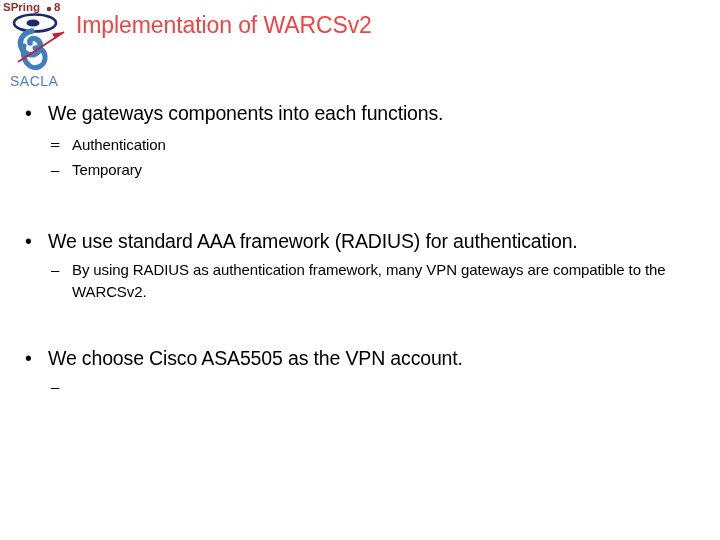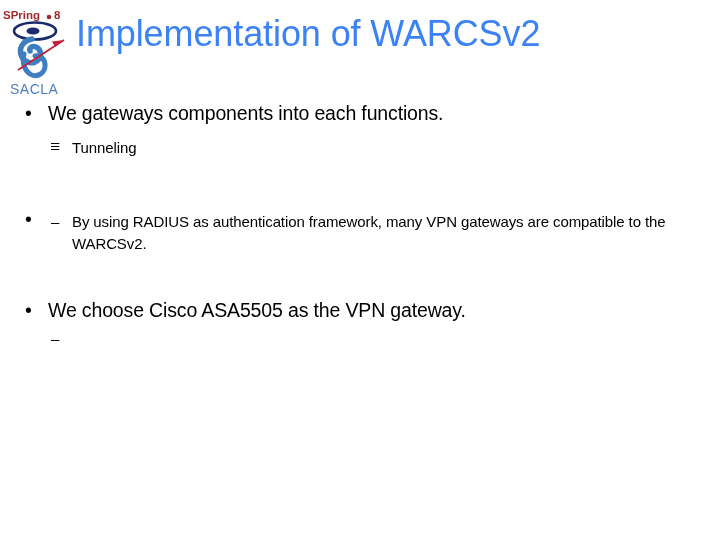--- a/index.html
+++ b/index.html
@@ -25,7 +25,7 @@
   #logo {
     position: absolute;
     left: 2px;
-    top: 8px;
+    top: 0px;
     width: 74px;
     height: 92px;
   }

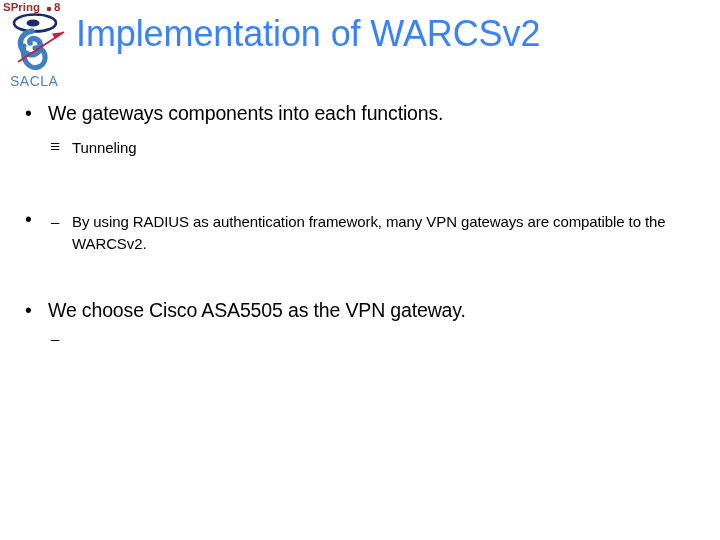--- a/index.html
+++ b/index.html
@@ -37,13 +37,12 @@
     left: 76px;
     top: 8px;
     width: 620px;
-    font-size: 36px;
+    font-size: 23px;
     line-height: 34px;
     font-weight: 400;
-    color: #3b82f6;
+    color: #ef4444;
     letter-spacing: -0.1px;
     white-space: nowrap;
-    margin-top: 9px;
   }
 
   

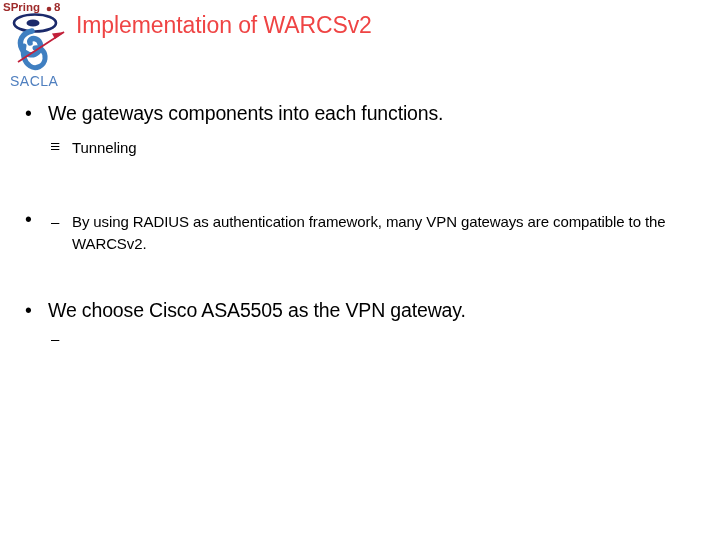--- a/index.html
+++ b/index.html
@@ -140,6 +140,7 @@
       <div class="gap-xs"></div>
       <div class="l2 w-wide">
         <span class="mk">–</span>
+        <span>Authentication</span>
       </div>
       <div class="gap-xs"></div>
       <div class="l2 w-wide">

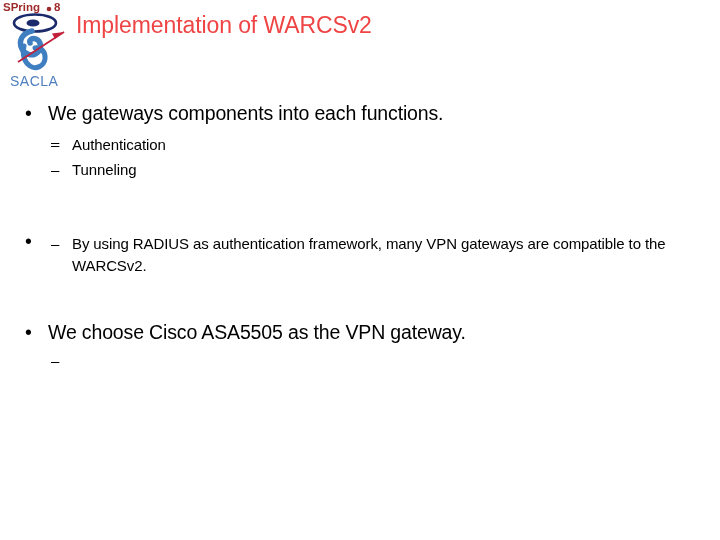--- a/index.html
+++ b/index.html
@@ -145,7 +145,7 @@
       <div class="gap-xs"></div>
       <div class="l2 w-wide">
         <span class="mk">–</span>
-        <span>Tunneling</span>
+        <span>Temporary</span>
       </div>
     </div>
 

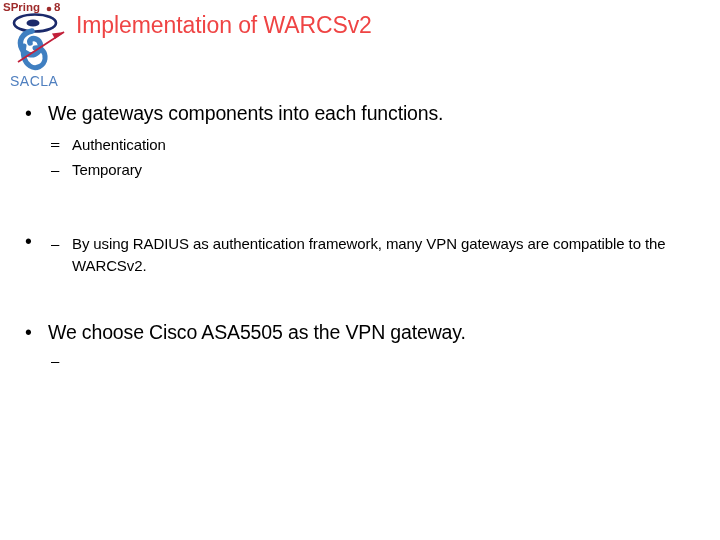--- a/index.html
+++ b/index.html
@@ -154,6 +154,7 @@
     <div class="blk">
       <div class="l1 w-narrow">
         <span class="mk">•</span>
+        <span>We use standard AAA framework (RADIUS) for authentication.</span>
       </div>
       <div class="gap-sm"></div>
       <div class="l2 w-wide">

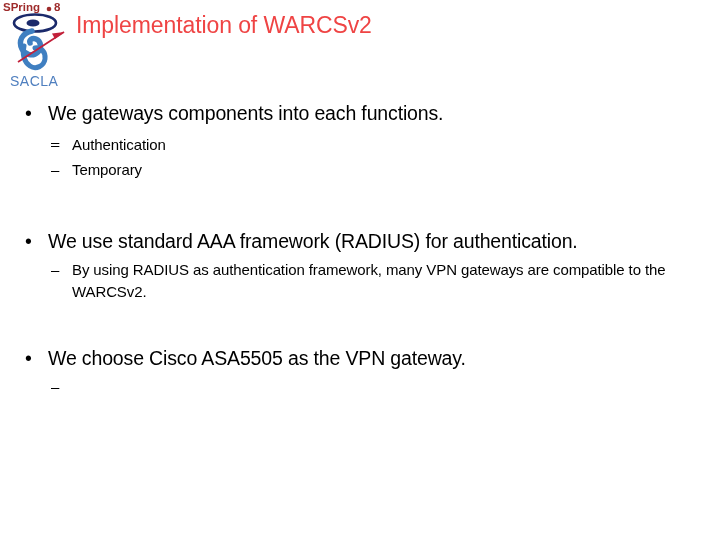--- a/index.html
+++ b/index.html
@@ -168,7 +168,7 @@
     <div class="blk">
       <div class="l1 w-wide">
         <span class="mk">•</span>
-        <span>We choose Cisco ASA5505 as the VPN gateway.</span>
+        <span>We choose Cisco ASA5505 as the VPN account.</span>
       </div>
       <div class="gap-sm"></div>
       <div class="l2 w-wide">

